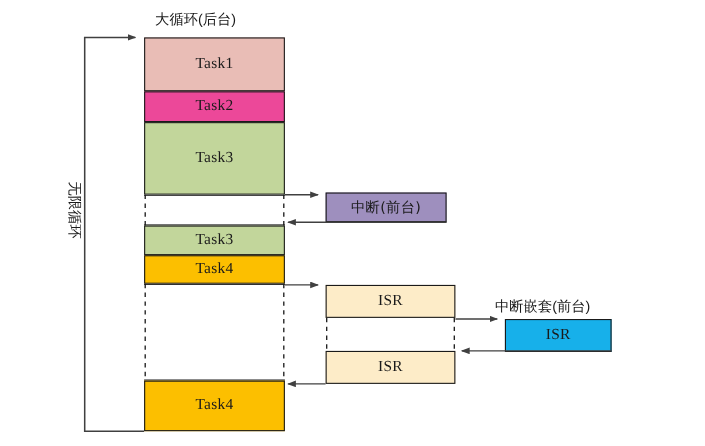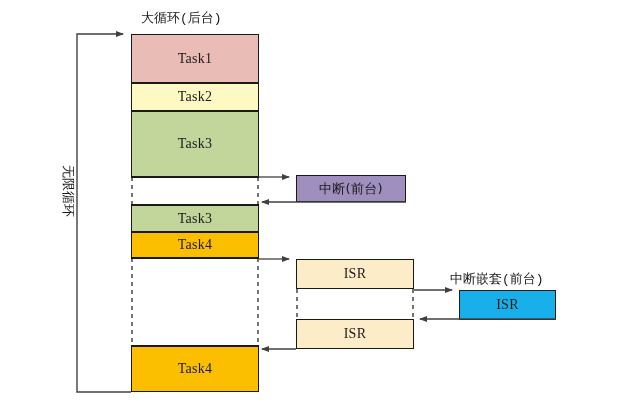--- a/index.html
+++ b/index.html
@@ -33,7 +33,7 @@
   }
   .label {
     position: absolute;
-    font-family: Liberation Mono, monospace;
+    font-family: Liberation Sans, sans-serif;
     font-size: 13px;
     color: #1a1a1a;
     white-space: nowrap;

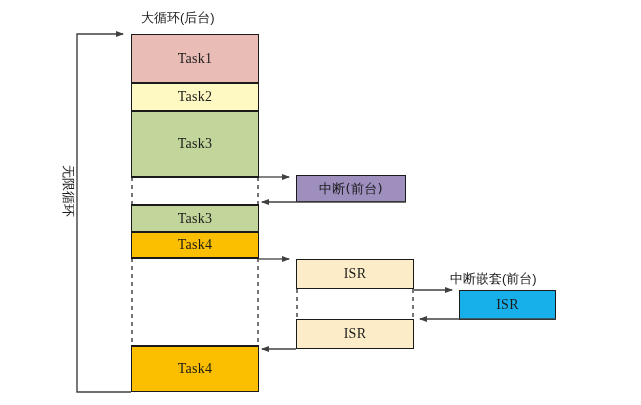--- a/index.html
+++ b/index.html
@@ -71,7 +71,7 @@
       <div class="block" style="left: 131px; top: 34px; width: 128px; height: 49px; background: rgb(233, 189, 182);">
         <span>Task1</span>
       </div>
-      <div class="block" style="left: 131px; top: 83px; width: 128px; height: 28px; background: #fef9c3;">
+      <div class="block" style="left: 131px; top: 83px; width: 128px; height: 28px; background: #ec4899;">
         <span>Task2</span>
       </div>
       <div class="block" style="left: 131px; top: 111px; width: 128px; height: 66px; background: rgb(194, 214, 155);">

